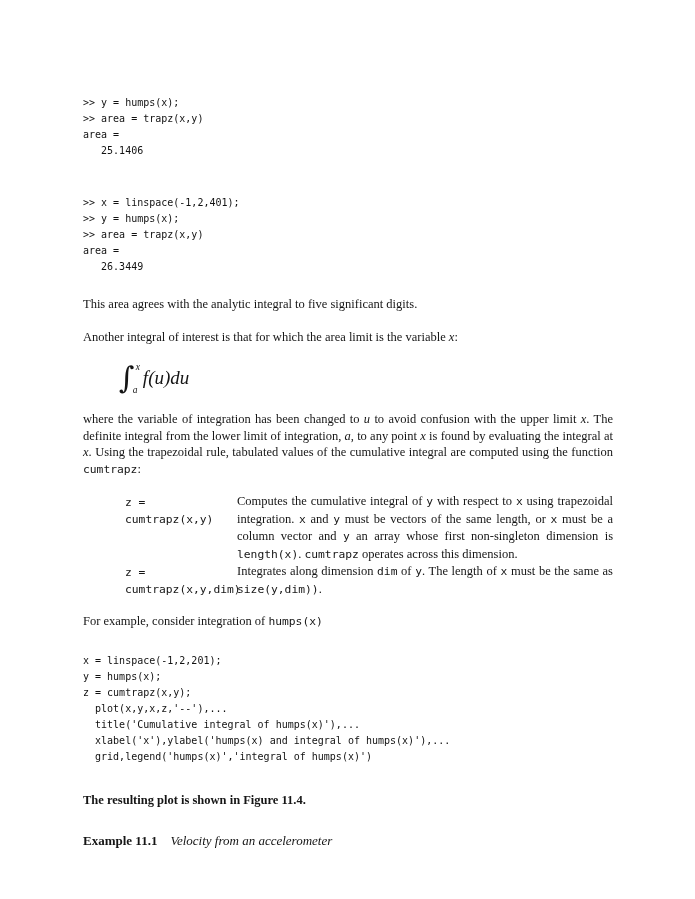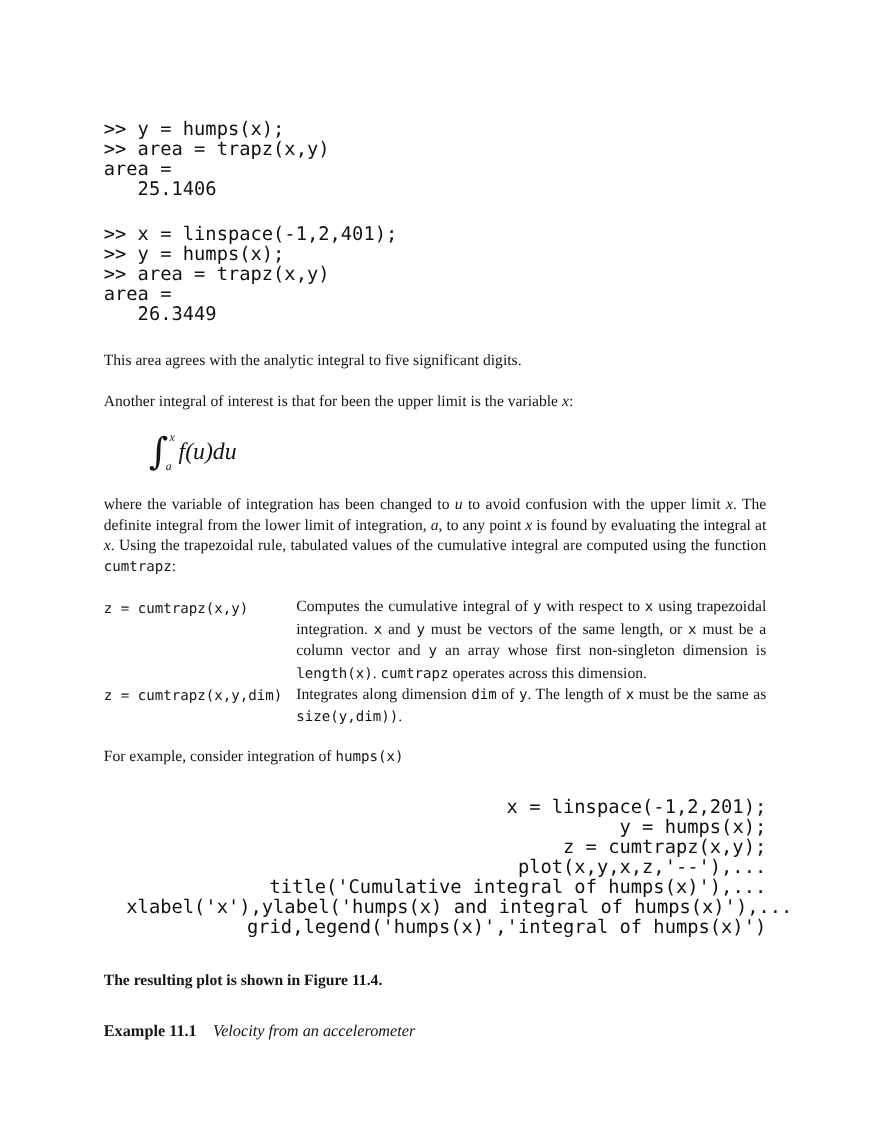--- a/index.html
+++ b/index.html
@@ -16,7 +16,7 @@
   }
   .code-block {
     font-family: "DejaVu Sans Mono", "Liberation Mono", monospace;
-    font-size: 15px; line-height: 16px; white-space: pre; color: #111;
+    font-size: 10px; line-height: 16px; white-space: pre; color: #111;
   }
   .seg-text { }
   .seg-code, .code {

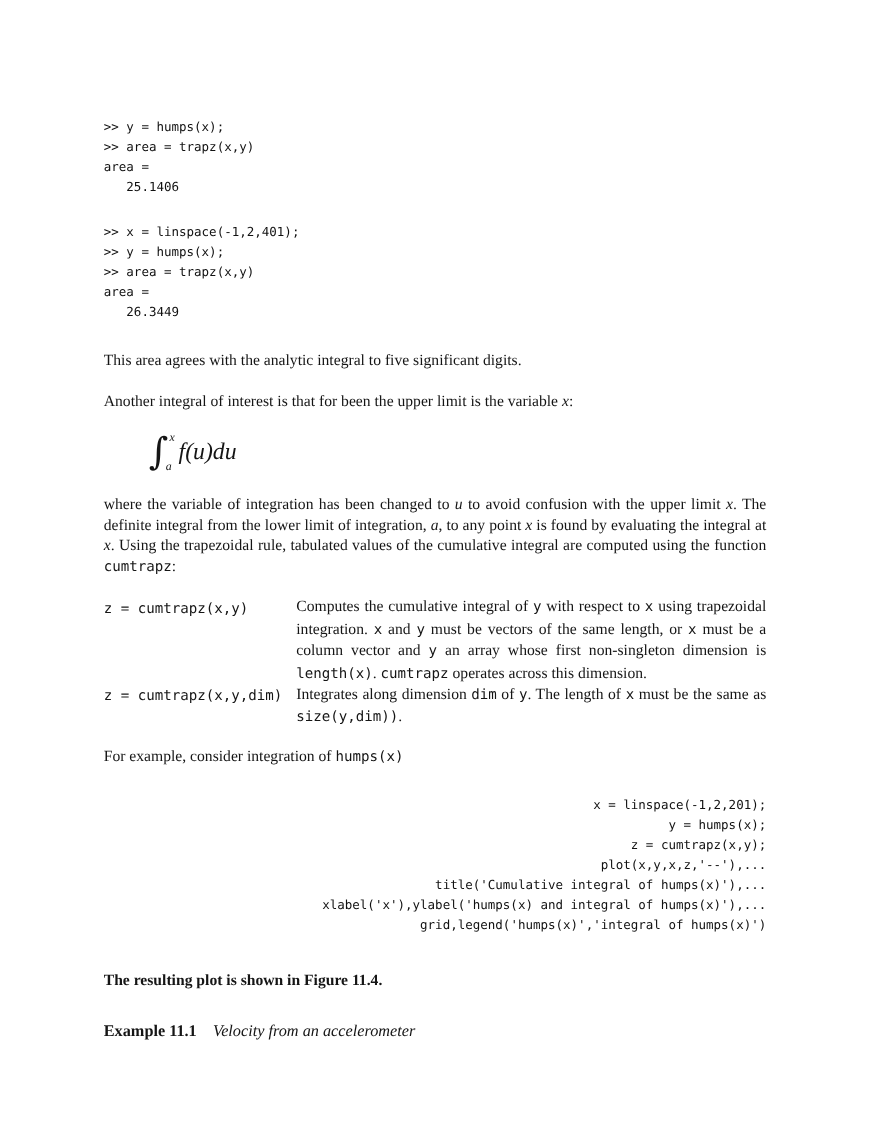--- a/index.html
+++ b/index.html
@@ -30,7 +30,7 @@
   .mt13 { margin-top: 13px; }
   .mt15 { margin-top: 15px; }
   .mt16 { margin-top: 16px; }
-  .mt20 { margin-top: 20px; }
+  .mt20 { margin-top: 36px; }
   .mt21 { margin-top: 21px; }
   .mt22 { margin-top: 22px; text-align: right; }
   .mt25 { margin-top: 25px; }

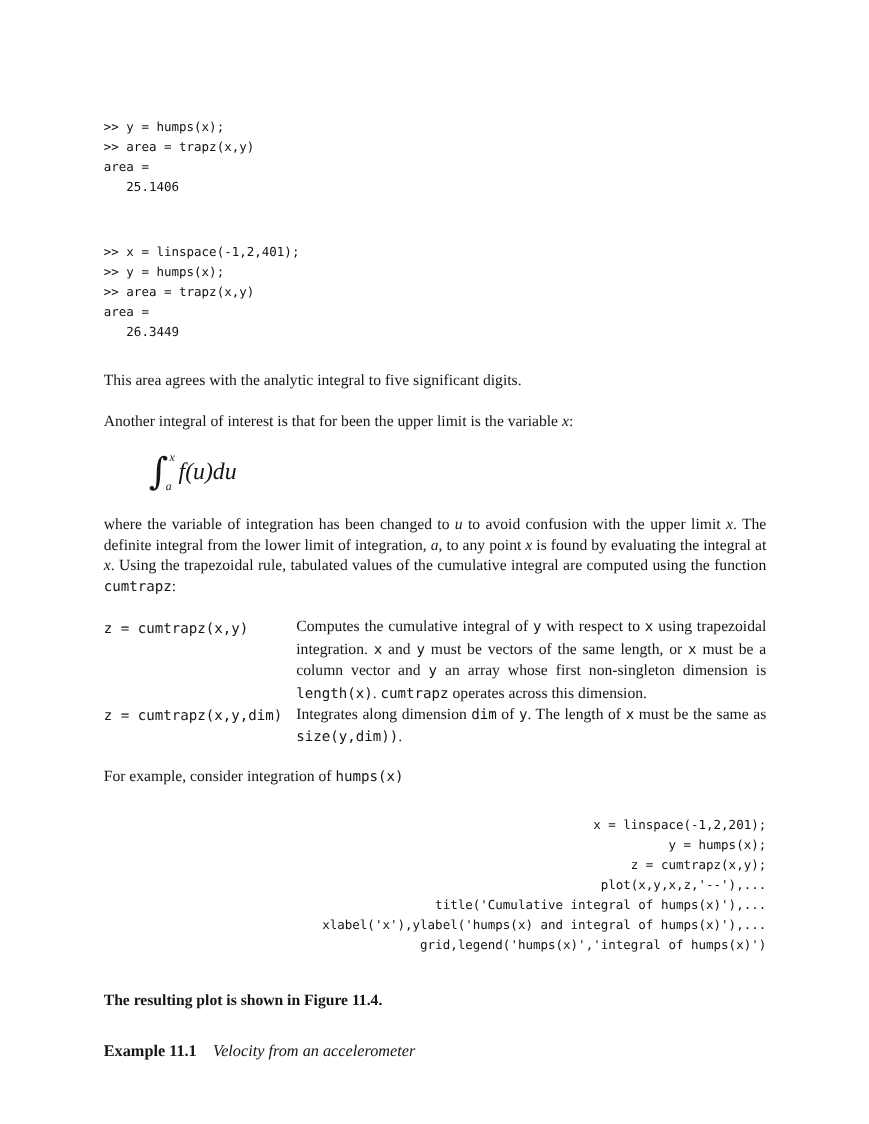--- a/index.html
+++ b/index.html
@@ -74,7 +74,7 @@
 
   <p class="para mt21"><span class="seg-text">This area agrees with the analytic integral to five significant digits.</span></p>
 
-  <p class="para mt16"><span class="seg-text">Another integral of interest is that for been the upper limit is the variable </span><span class="seg-var">x</span><span class="seg-text">:</span></p>
+  <p class="para mt16"><span class="seg-text">Another integral of interest is that for which the area limit is the variable </span><span class="seg-var">x</span><span class="seg-text">:</span></p>
 
   <div class="formula">
     <span class="int-sign">∫</span>

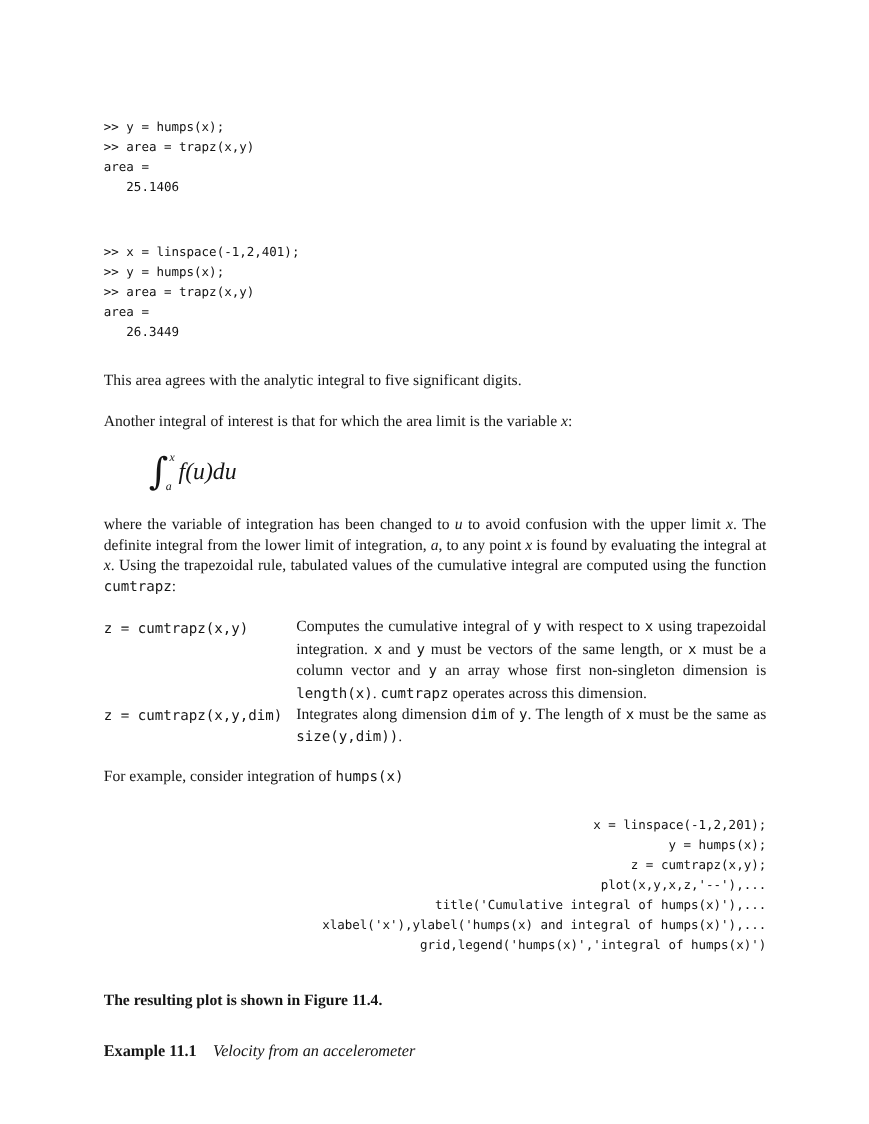--- a/index.html
+++ b/index.html
@@ -49,7 +49,7 @@
   .integrand { font-style: italic; font-size: 19px; }
   .def-table { margin-top: 15px; }
   .def-row { display: grid; grid-template-columns: 154px 1fr; align-items: start; }
-  .def-term { padding-top: 2px; }
+  .def-term { padding-top: 2px; margin-left: 42px; }
   .def-desc { }
   .example-heading { font-size: 13px; }
   .example-label { font-weight: bold; margin-right: 13px; }

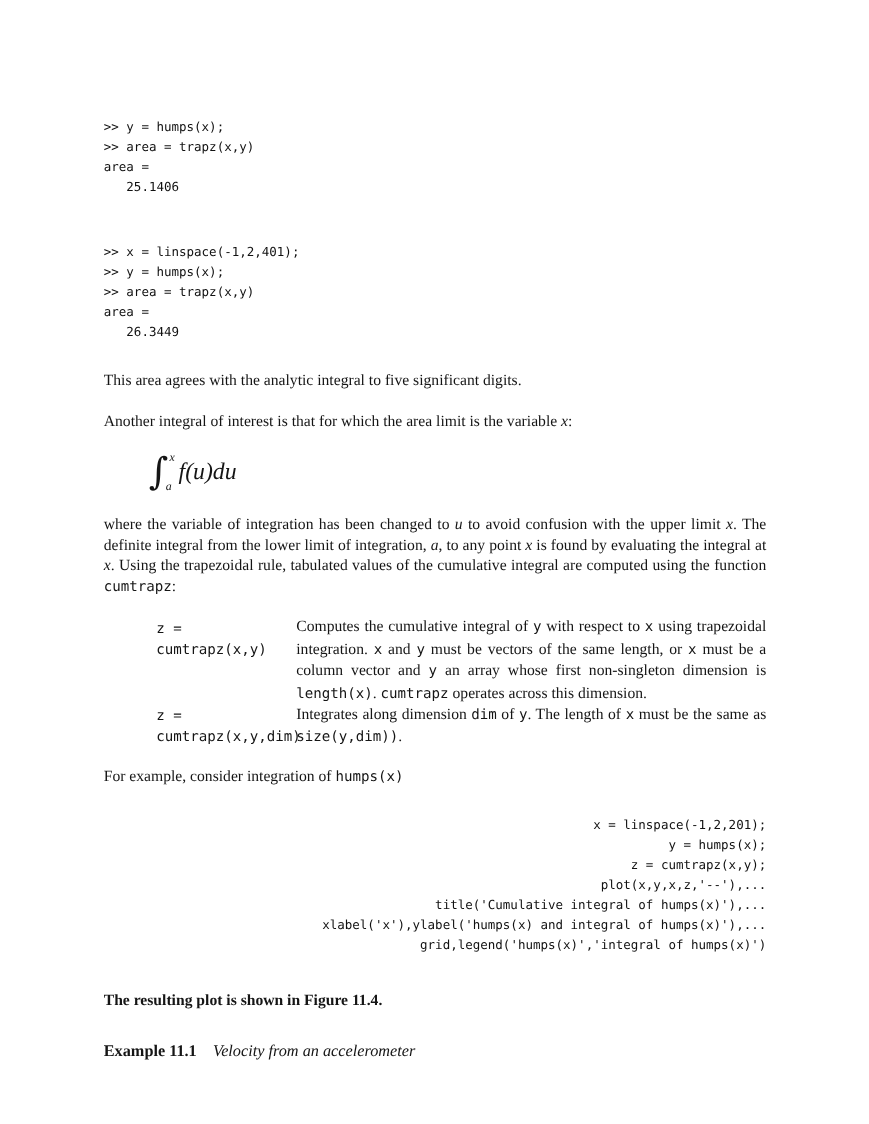--- a/index.html
+++ b/index.html
@@ -32,7 +32,7 @@
   .mt16 { margin-top: 16px; }
   .mt20 { margin-top: 36px; }
   .mt21 { margin-top: 21px; }
-  .mt22 { margin-top: 22px; text-align: right; }
+  .mt22 { margin-top: 22px; }
   .mt25 { margin-top: 25px; }
   .mt27 { margin-top: 27px; font-weight: bold; }
   .formula {

